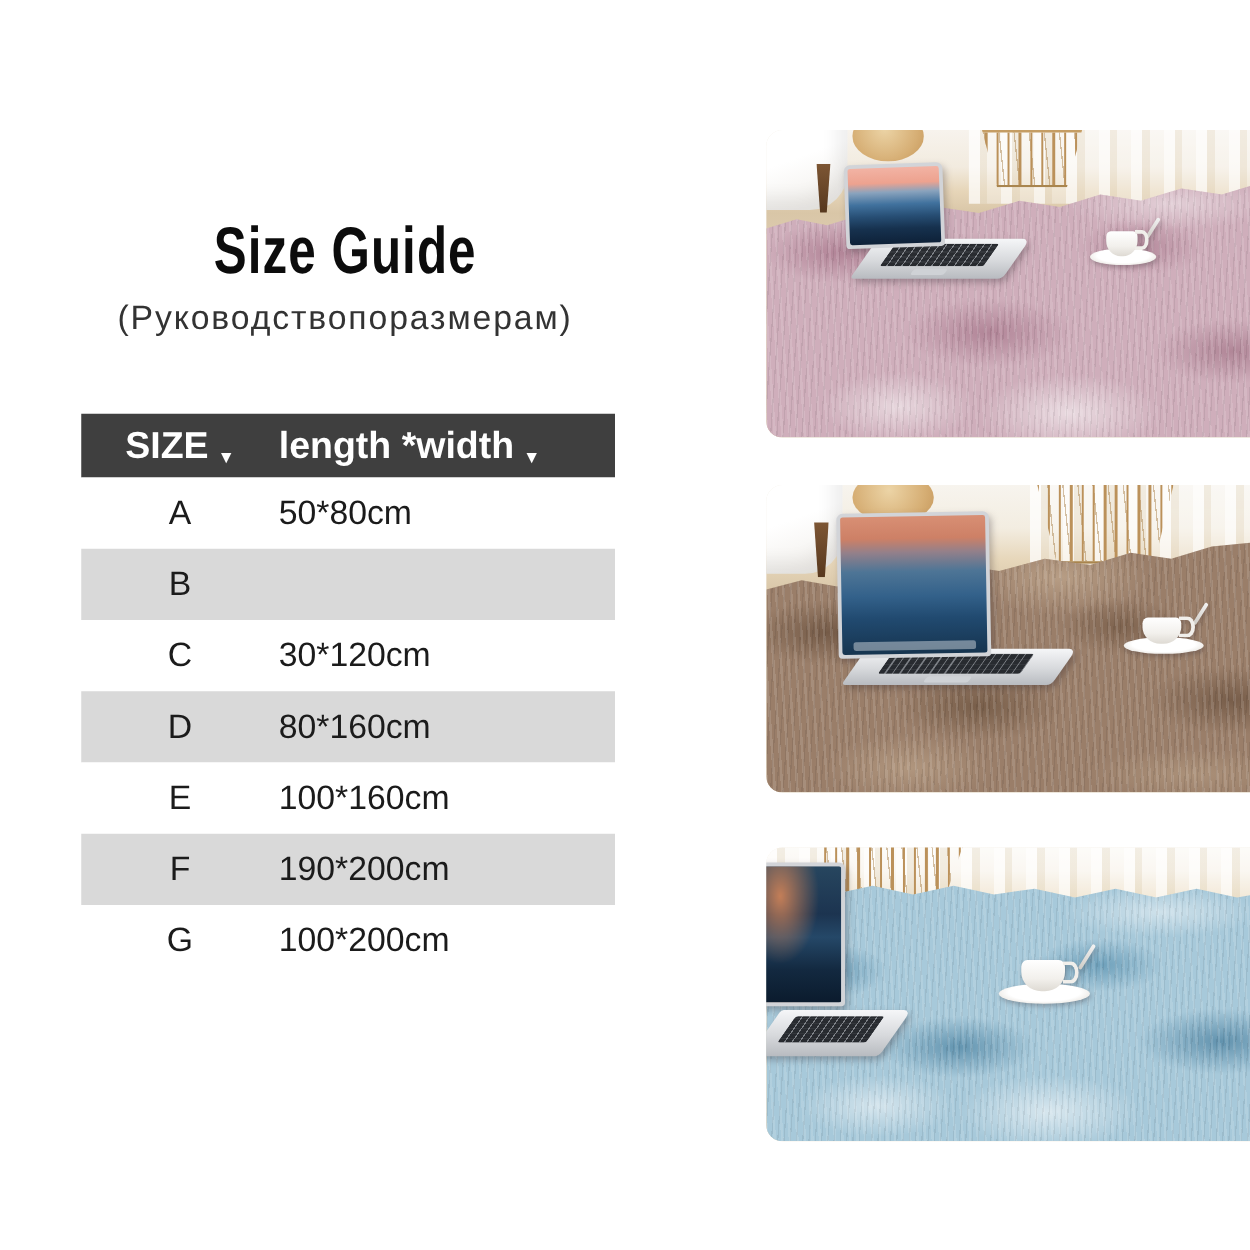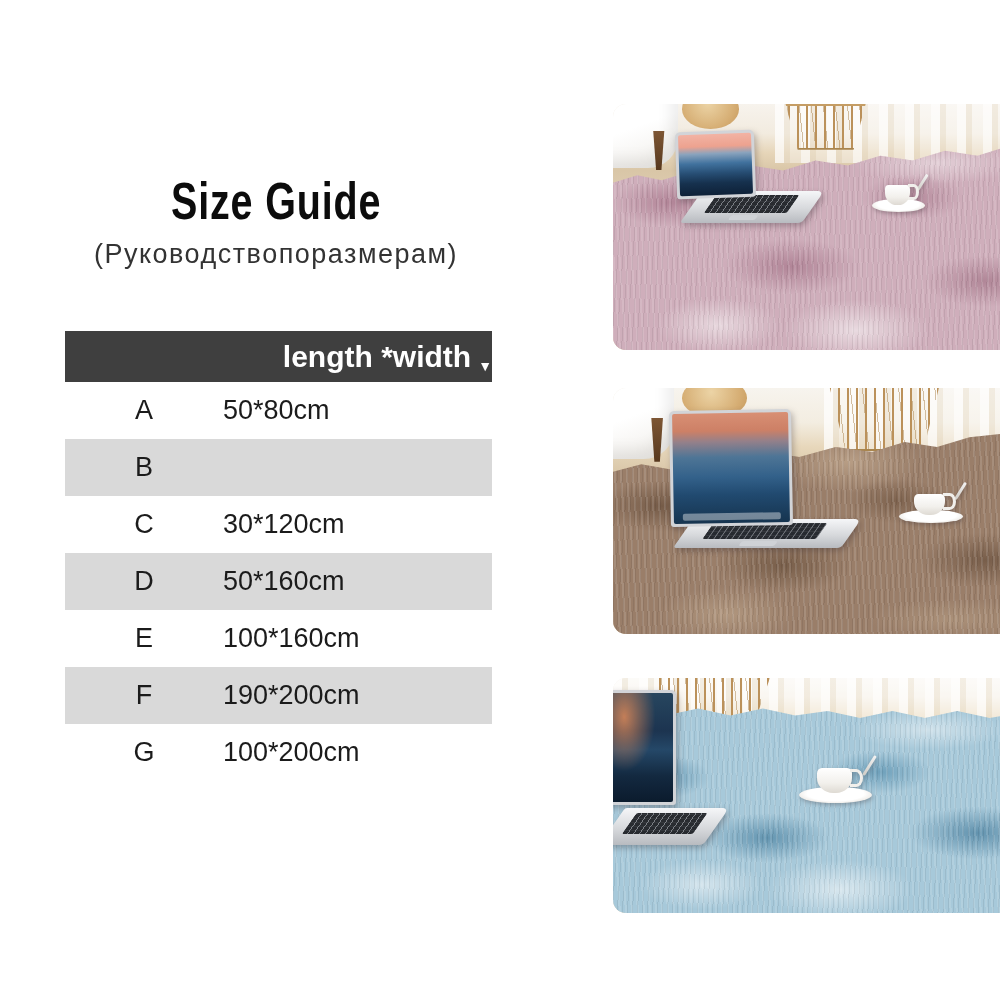--- a/index.html
+++ b/index.html
@@ -149,6 +149,9 @@
 
   <div class="size-table">
     <div class="thead" style="background-color: rgb(63, 63, 63);">
+      <div class="th-size">
+        <span>SIZE</span><span class="arr">▼</span>
+      </div>
       <div class="th-dim">
         <span>length *width</span><span class="arr">▼</span>
       </div>

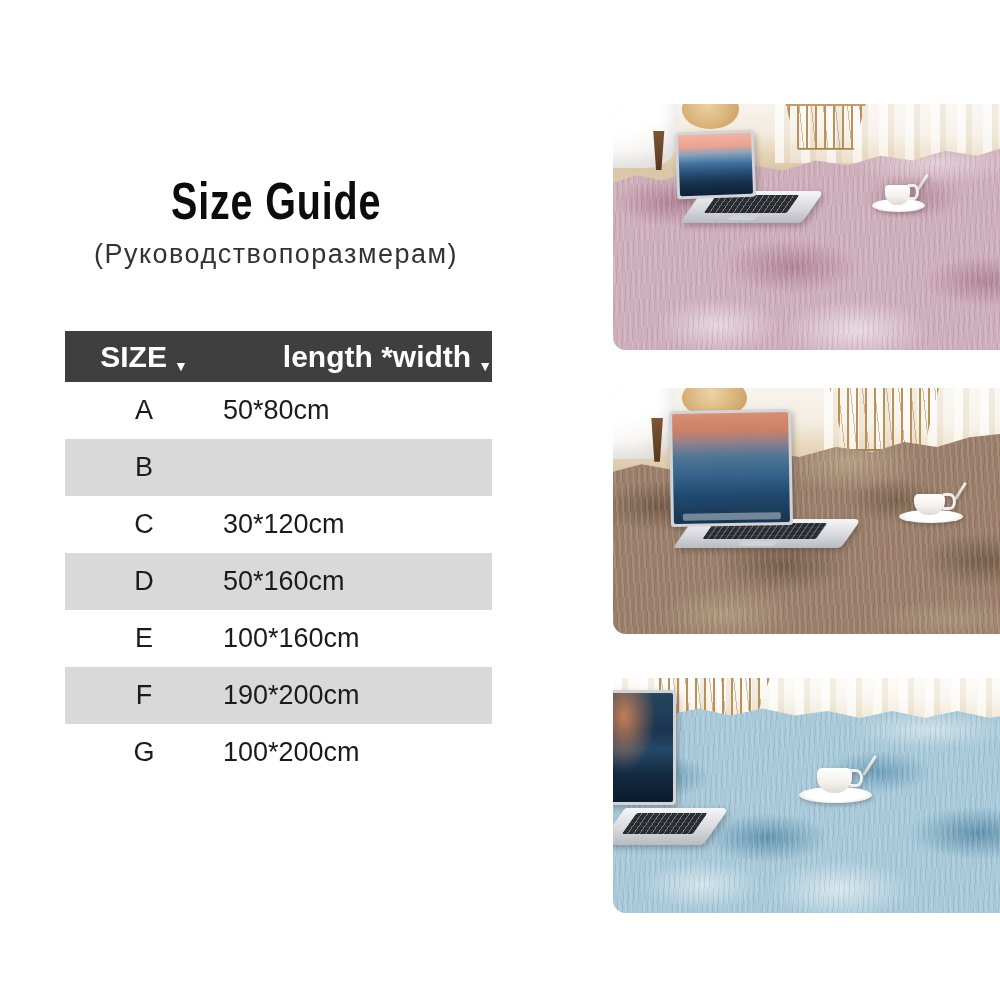--- a/index.html
+++ b/index.html
@@ -17,7 +17,7 @@
   .thead{display:flex;align-items:center;height:51px;background:#3f3f3f;color:#ffffff;
          font-weight:bold;font-size:30px;}
   .th-size{width:158px;text-align:center;}
-  .th-dim{flex:1;text-align:right;}
+  .th-dim{flex:1;text-align:left;}
   .arr{font-size:14px;position:relative;top:4px;margin-left:7px;}
   .tr{display:flex;align-items:center;height:57px;font-size:27px;color:#1b1b1b;background:#ffffff;}
   .td-size{width:158px;text-align:center;}

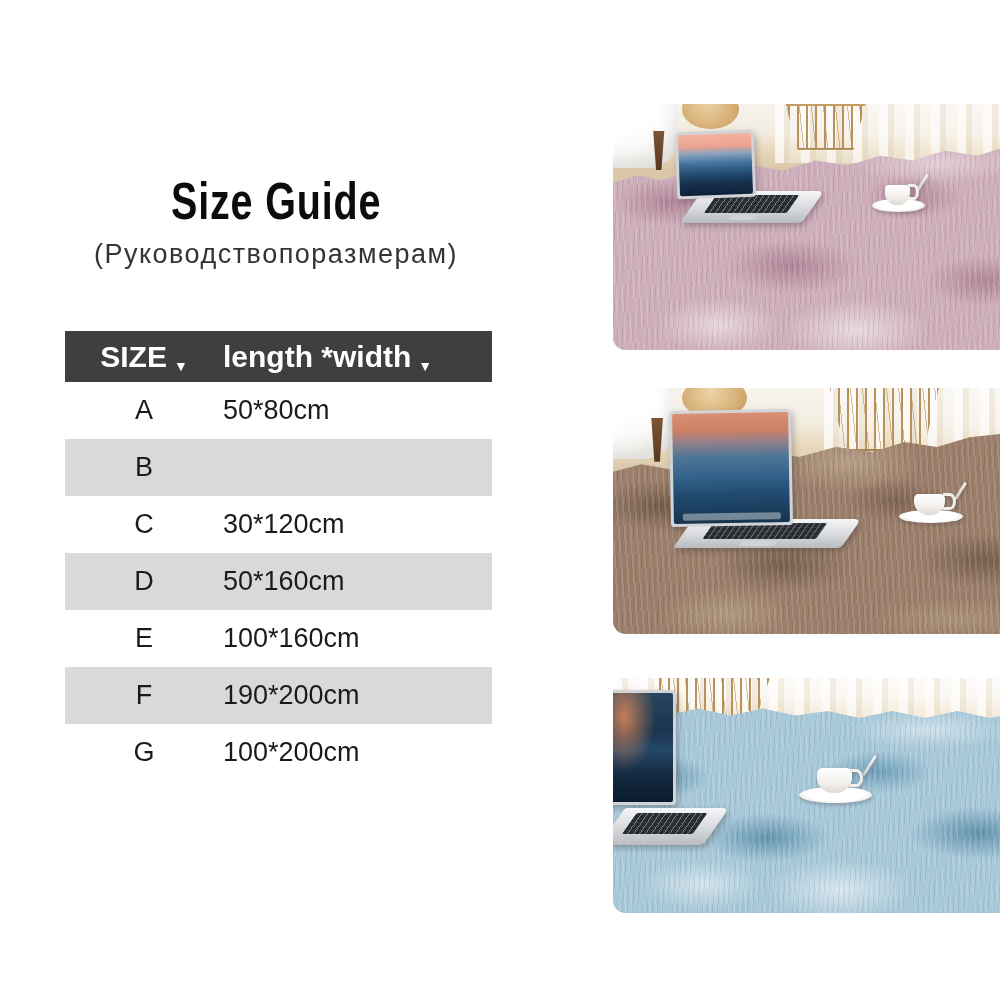--- a/index.html
+++ b/index.html
@@ -169,7 +169,7 @@
     </div>
     <div class="tr" style="background-color: rgb(217, 217, 217);">
       <div class="td-size">D</div>
-      <div class="td-dim">50*160cm</div>
+      <div class="td-dim">80*160cm</div>
     </div>
     <div class="tr">
       <div class="td-size">E</div>

